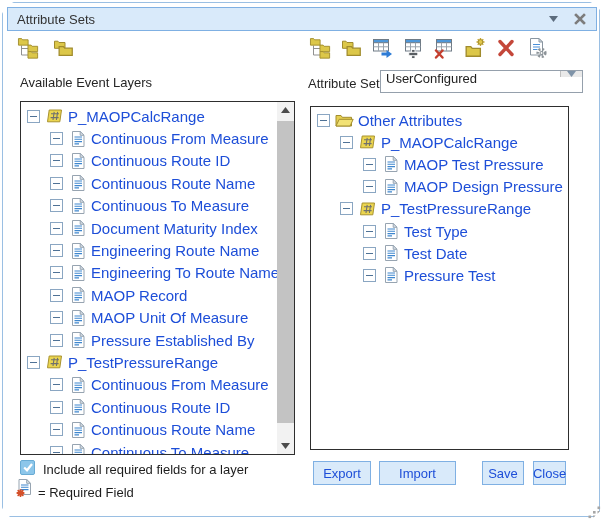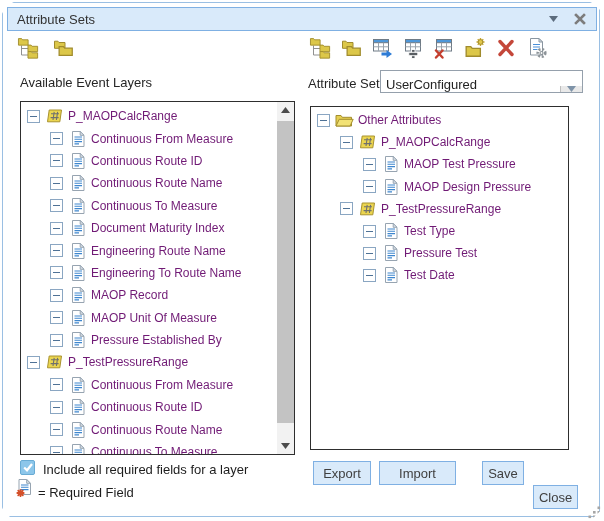--- a/index.html
+++ b/index.html
@@ -24,7 +24,7 @@
   #attrset-label{left:308px;top:76px;}
 
   .combo{position:absolute;left:380px;top:70px;width:203px;height:23px;box-sizing:border-box;
-         border:1px solid #95a0ac;background:#fff;display:flex;align-items:flex-end;}
+         border:1px solid #95a0ac;background:#fff;display:flex;align-items:flex-start;}
   .combo-value{flex:1;font-size:13px;color:#222;display:flex;align-items:center;padding-left:5px;overflow:hidden;}
   .combo-btn{width:21px;background:#e9e9e9;border-left:1px solid #bfbfbf;display:flex;align-items:center;justify-content:center;}
 

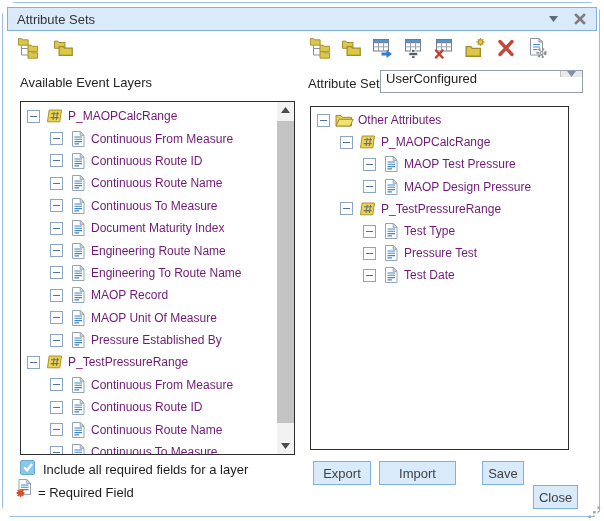--- a/index.html
+++ b/index.html
@@ -34,7 +34,7 @@
   .tree{position:absolute;top:0;left:0;right:0;bottom:0;overflow:hidden;}
   #left-panel .tree{right:17px;padding-top:3px;}
   #right-panel .tree{padding-top:2px;}
-  .trow{display:flex;align-items:center;font-size:12px;color:#701a75;white-space:nowrap;}
+  .trow{display:flex;align-items:center;font-size:15px;color:#1d4ed8;white-space:nowrap;}
   #left-panel .trow{height:22.4px;}
   #right-panel .trow{height:22.2px;}
   .lvl0{padding-left:6px;}.lvl1{padding-left:29px;}.lvl2{padding-left:52px;}

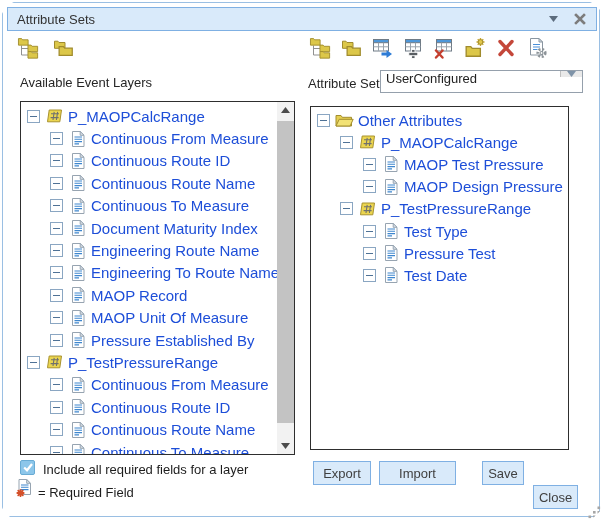--- a/index.html
+++ b/index.html
@@ -477,18 +477,18 @@
               <path d="M3.5 6 H11 M3.5 8.3 H11 M3.5 10.6 H11 M3.5 12.9 H8" stroke="#3E86CE" stroke-width="1.1" fill="none"></path>
             </svg>
           </span>
+          <span class="tlabel">Test Date</span>
+        </div>
+        <div class="trow lvl2">
+          <span class="expander"></span>
+          <span class="ticon">
+            <svg width="14" height="16" viewBox="0 0 14 16">
+              <path d="M1.5 0.5 H9.2 L13 4.3 V15.5 H1.5 z" fill="#fff" stroke="#97a4b1"></path>
+              <path d="M9.2 0.5 L13 4.3 H9.2 z" fill="#dbe2e9" stroke="#97a4b1"></path>
+              <path d="M3.5 6 H11 M3.5 8.3 H11 M3.5 10.6 H11 M3.5 12.9 H8" stroke="#3E86CE" stroke-width="1.1" fill="none"></path>
+            </svg>
+          </span>
           <span class="tlabel">Pressure Test</span>
-        </div>
-        <div class="trow lvl2">
-          <span class="expander"></span>
-          <span class="ticon">
-            <svg width="14" height="16" viewBox="0 0 14 16">
-              <path d="M1.5 0.5 H9.2 L13 4.3 V15.5 H1.5 z" fill="#fff" stroke="#97a4b1"></path>
-              <path d="M9.2 0.5 L13 4.3 H9.2 z" fill="#dbe2e9" stroke="#97a4b1"></path>
-              <path d="M3.5 6 H11 M3.5 8.3 H11 M3.5 10.6 H11 M3.5 12.9 H8" stroke="#3E86CE" stroke-width="1.1" fill="none"></path>
-            </svg>
-          </span>
-          <span class="tlabel">Test Date</span>
         </div>
       </div>
   </div>

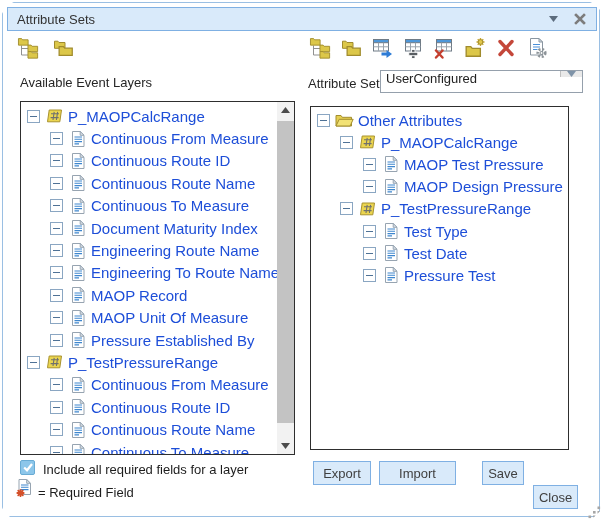--- a/index.html
+++ b/index.html
@@ -58,7 +58,7 @@
   #req-label{left:38px;top:485px;color:#1d1d1d;}
 
   .btn{position:absolute;top:461px;height:24px;box-sizing:border-box;background:#d9eafa;border:1px solid #7fb0e3;
-       font-family:"Liberation Sans",sans-serif;font-size:13px;color:#404040;
+       font-family:"Liberation Sans",sans-serif;font-size:13px;color:#1d4ed8;
        display:flex;align-items:center;justify-content:center;padding:0;}
   #btn-export{left:313px;width:58px;}
   #btn-import{left:379px;width:77px;}

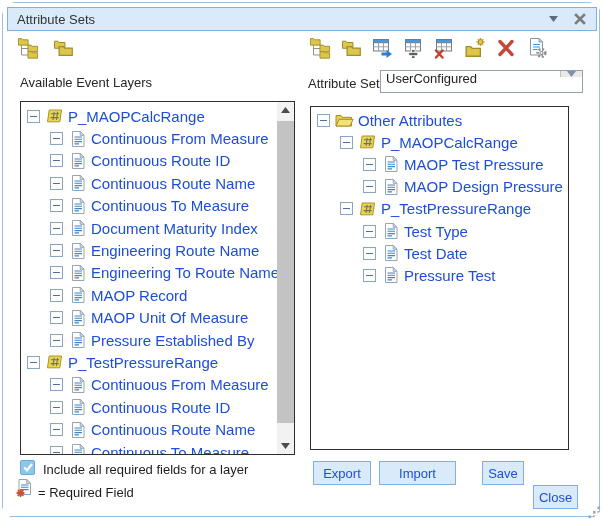--- a/index.html
+++ b/index.html
@@ -63,7 +63,7 @@
   #btn-export{left:313px;width:58px;}
   #btn-import{left:379px;width:77px;}
   #btn-save{left:482px;width:42px;}
-  #btn-close{left:533px;width:45px;margin-top:24px;}
+  #btn-close{left:533px;width:33px;}
 
   .grip{position:absolute;right:3px;bottom:3px;width:13px;height:13px;}
 </style>

